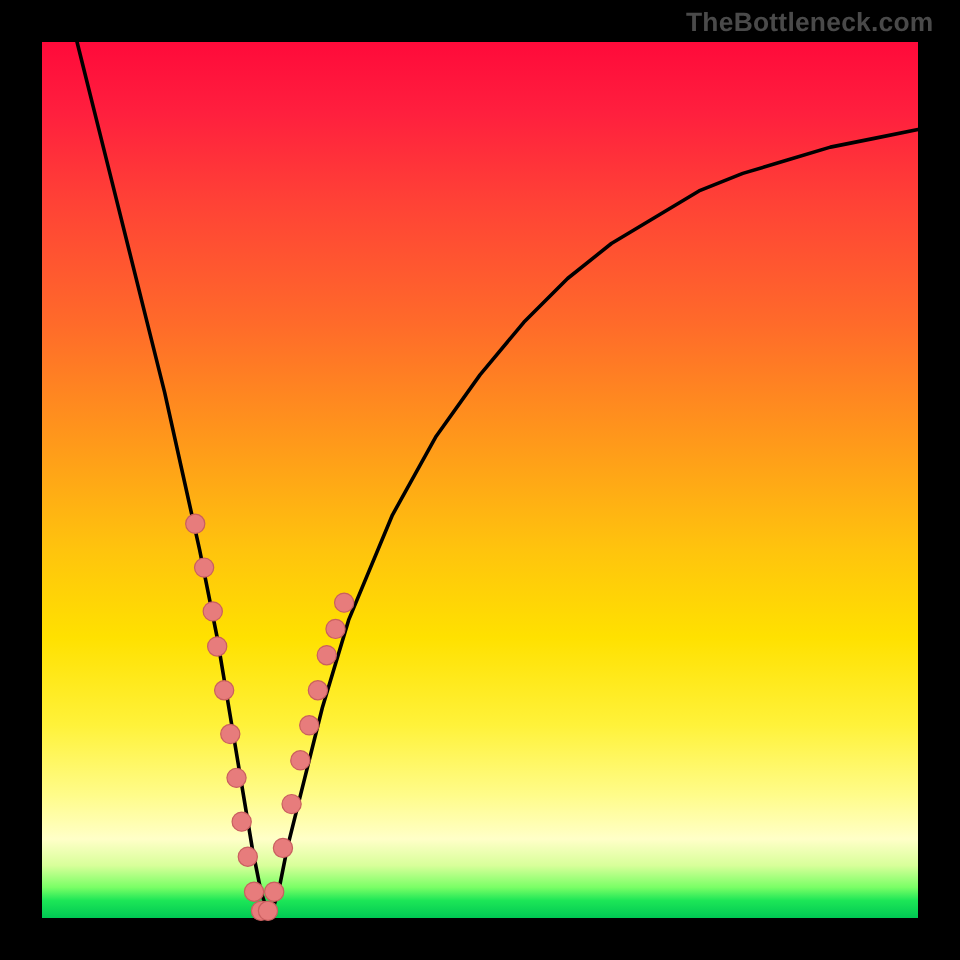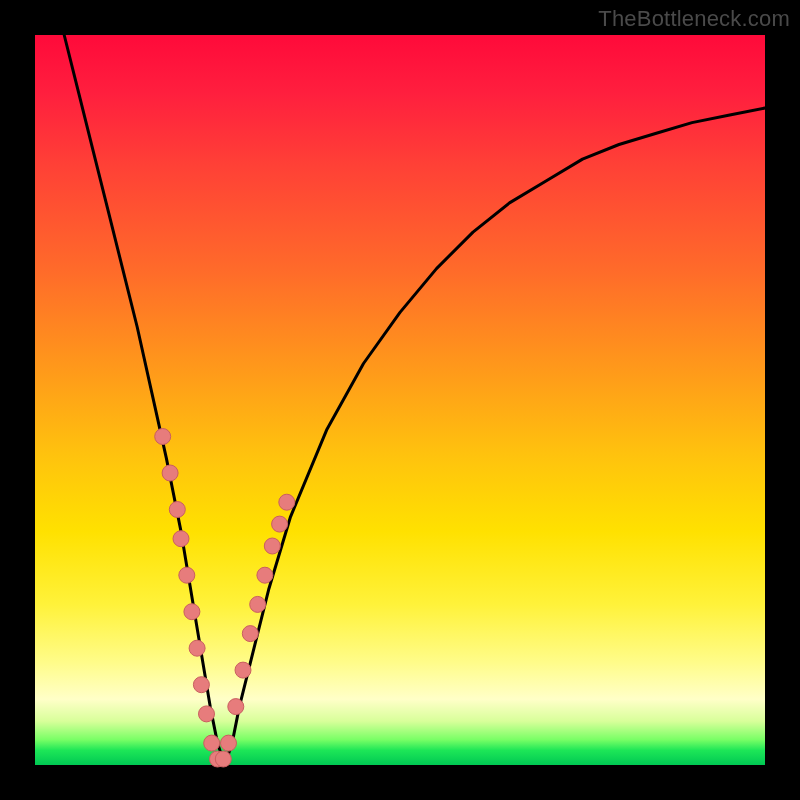--- a/index.html
+++ b/index.html
@@ -44,10 +44,10 @@
   .watermark {
     position: absolute;
     top: 6px;
-    right: 10px;
+    right: 22px;
     color: #4a4a4a;
     font-size: 22px;
-    font-weight: 400;
+    font-weight: 700;
     letter-spacing: 0.2px;
     user-select: none;
   }

